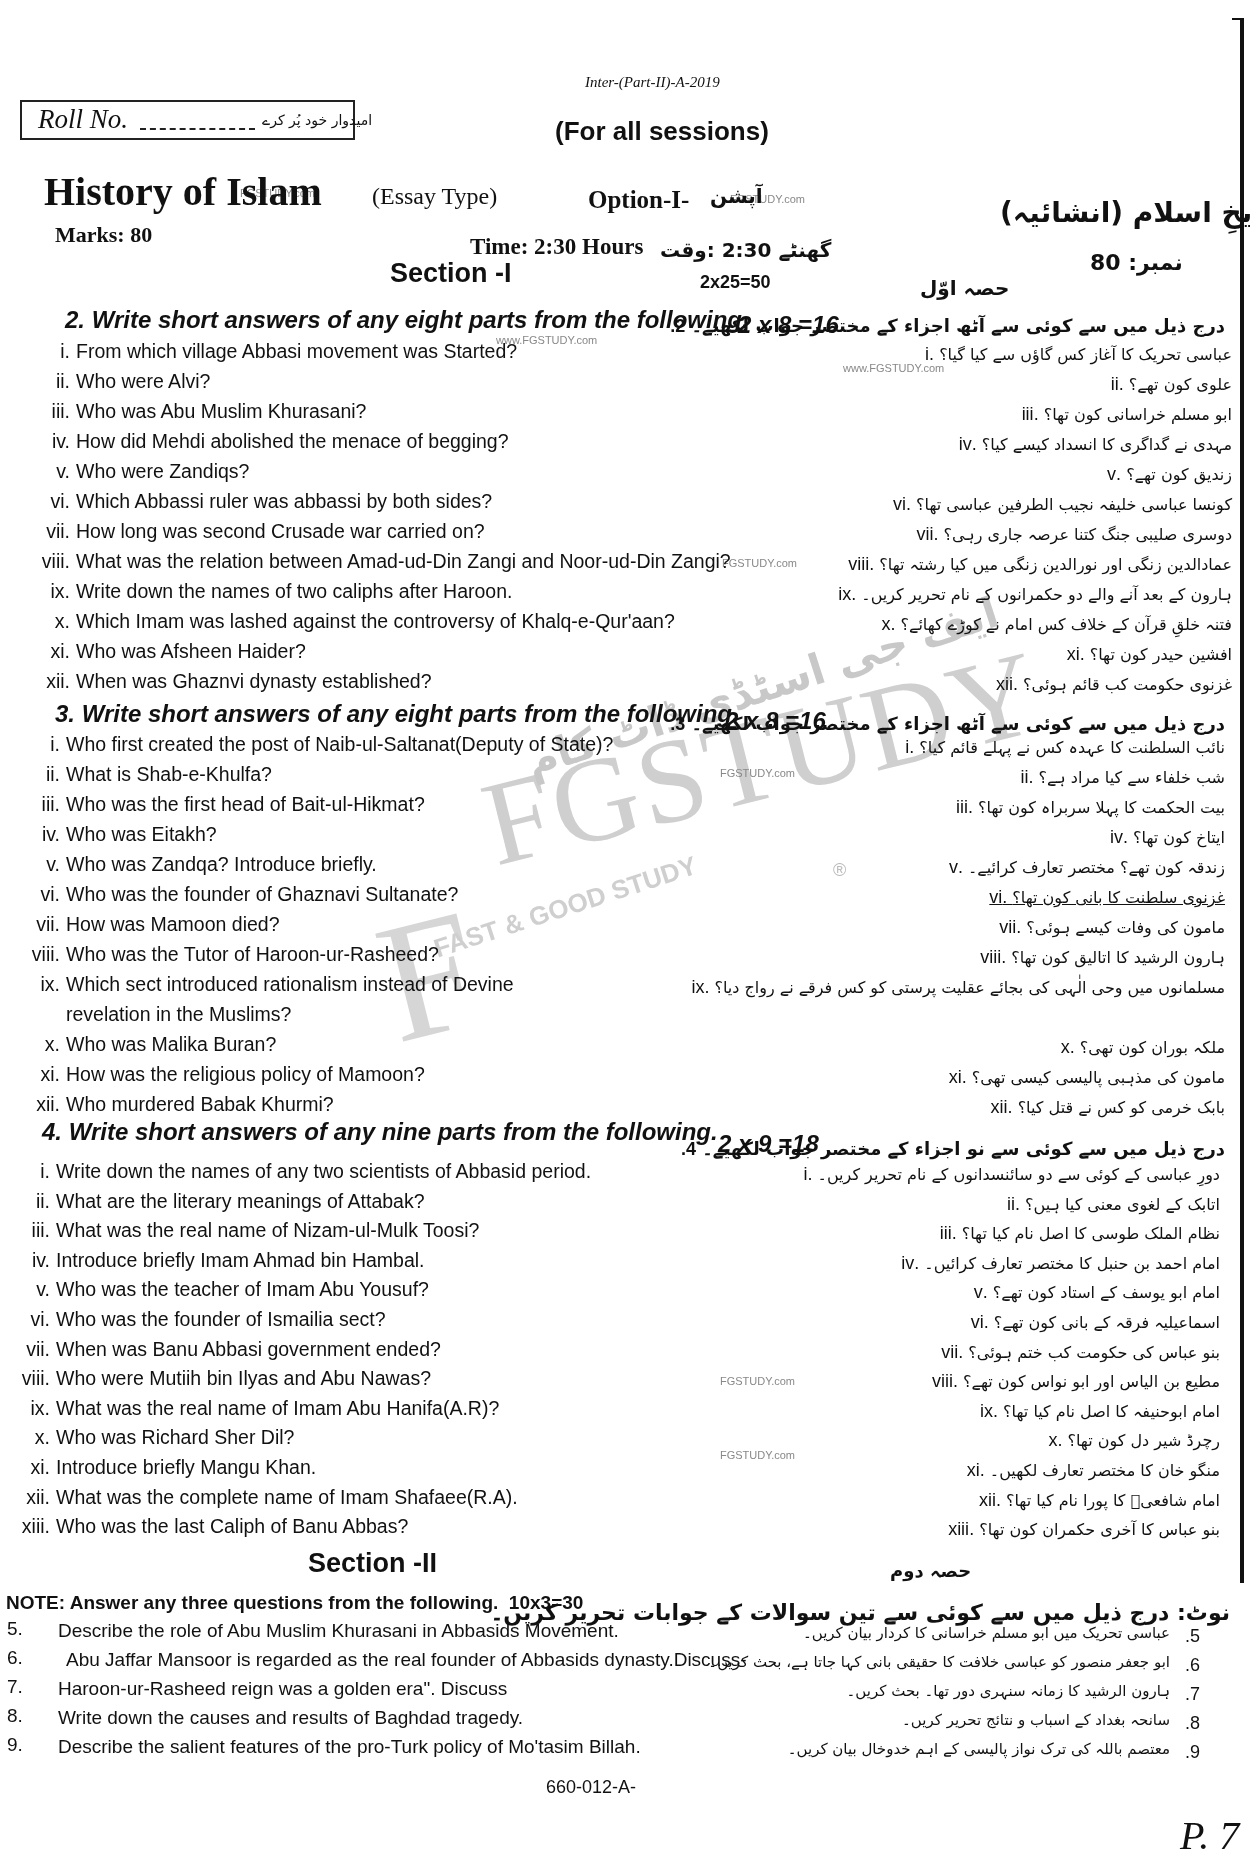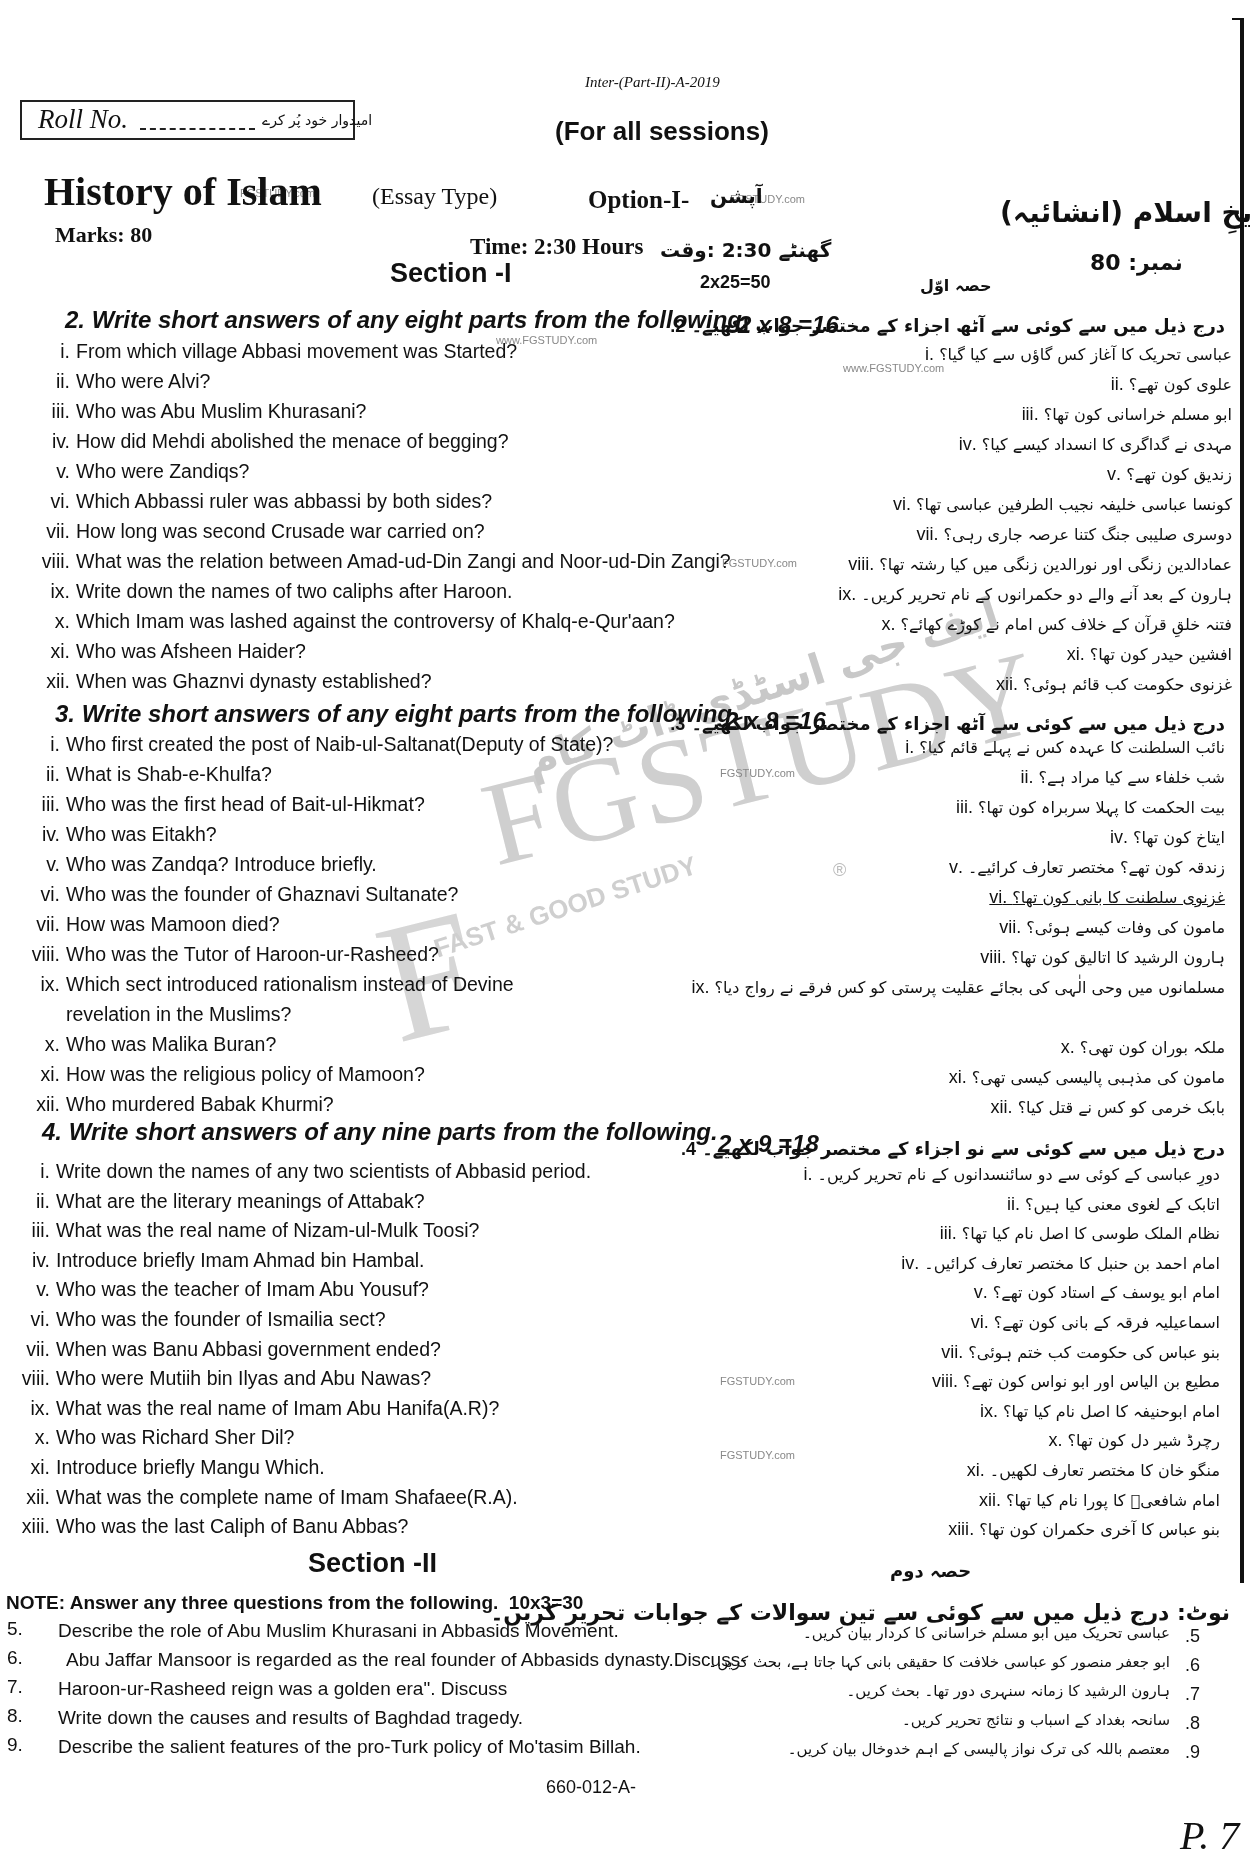--- a/index.html
+++ b/index.html
@@ -88,7 +88,7 @@
 
 <div class="abs sans sec-title" style="left:390px;top:258px;">Section -I</div>
 <div class="abs sans" style="left:700px;top:272px;font-size:18px;font-weight:bold;">2x25=50</div>
-<div class="abs urdu" style="left:920px;top:276px;font-size:16px;font-weight:bold;">حصہ اوّل</div>
+<div class="abs urdu" style="left:920px;top:276px;font-size:20px;font-weight:bold;">حصہ اوّل</div>
 
 <div class="abs q-head" style="left:65px;top:306px;">
   <span>2.</span>

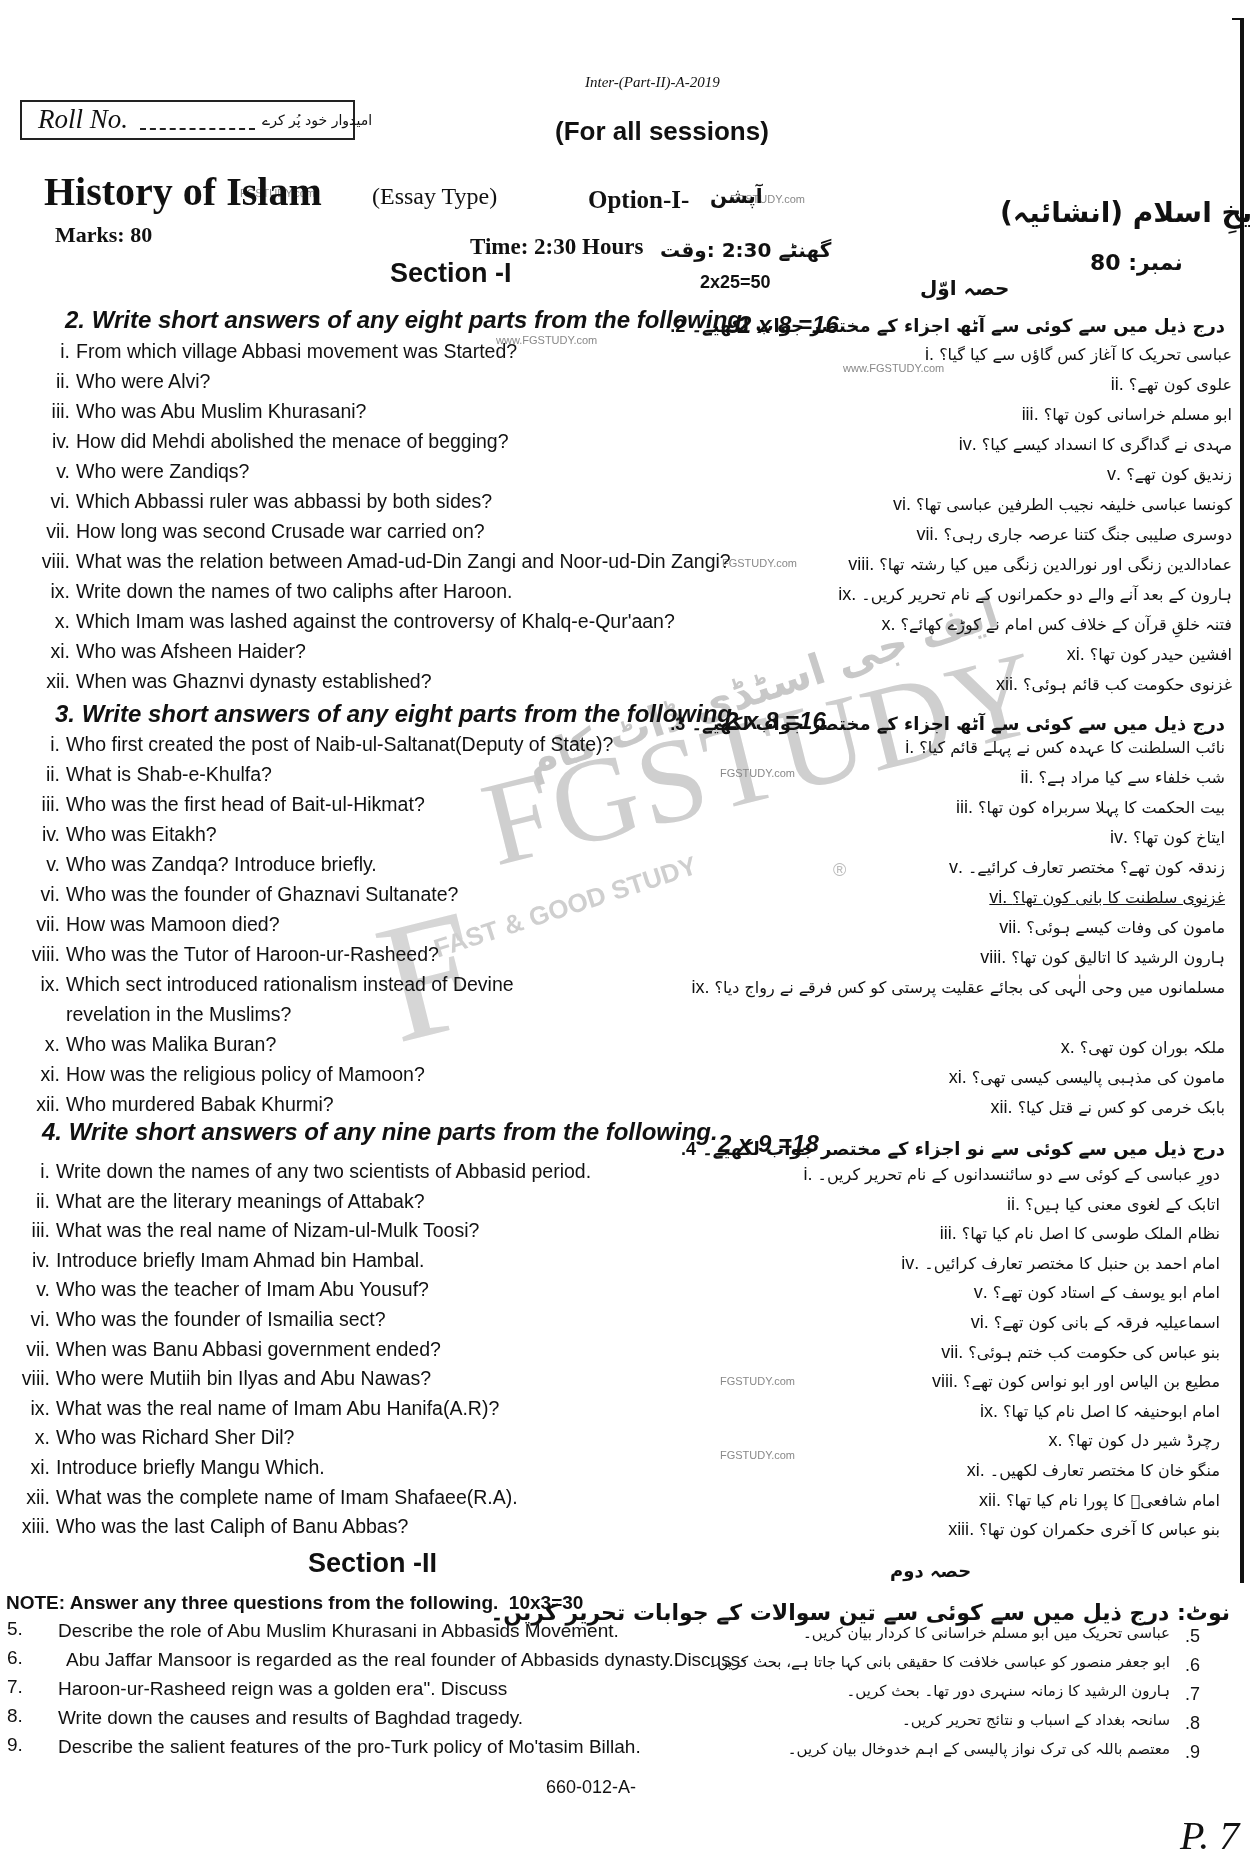--- a/index.html
+++ b/index.html
@@ -191,7 +191,7 @@
     <div class="abs urdu u-item" style="left: 800px; width: 420px; text-align: right; top: 1400.8px;"><span>امام ابوحنیفہ کا اصل نام کیا تھا؟</span><span class="u-roman"> .ix</span></div>
     <div class="abs q-item" style="left: -8px; top: 1426.4px;"><span class="roman">x.</span><span>Who was Richard Sher Dil?</span></div>
     <div class="abs urdu u-item" style="left: 800px; width: 420px; text-align: right; top: 1430.4px;"><span>رچرڈ شیر دل کون تھا؟</span><span class="u-roman"> .x</span></div>
-    <div class="abs q-item" style="left: -8px; top: 1456px;"><span class="roman">xi.</span><span>Introduce briefly Mangu Which.</span></div>
+    <div class="abs q-item" style="left: -8px; top: 1456px;"><span class="roman">xi.</span><span>Introduce briefly Mangu Khan.</span></div>
     <div class="abs urdu u-item" style="left: 800px; width: 420px; text-align: right; top: 1460px;"><span>منگو خان کا مختصر تعارف لکھیں۔</span><span class="u-roman"> .xi</span></div>
     <div class="abs q-item" style="left: -8px; top: 1485.6px;"><span class="roman">xii.</span><span>What was the complete name of Imam Shafaee(R.A).</span></div>
     <div class="abs urdu u-item" style="left: 800px; width: 420px; text-align: right; top: 1489.6px;"><span>امام شافعیؒ کا پورا نام کیا تھا؟</span><span class="u-roman"> .xii</span></div>

